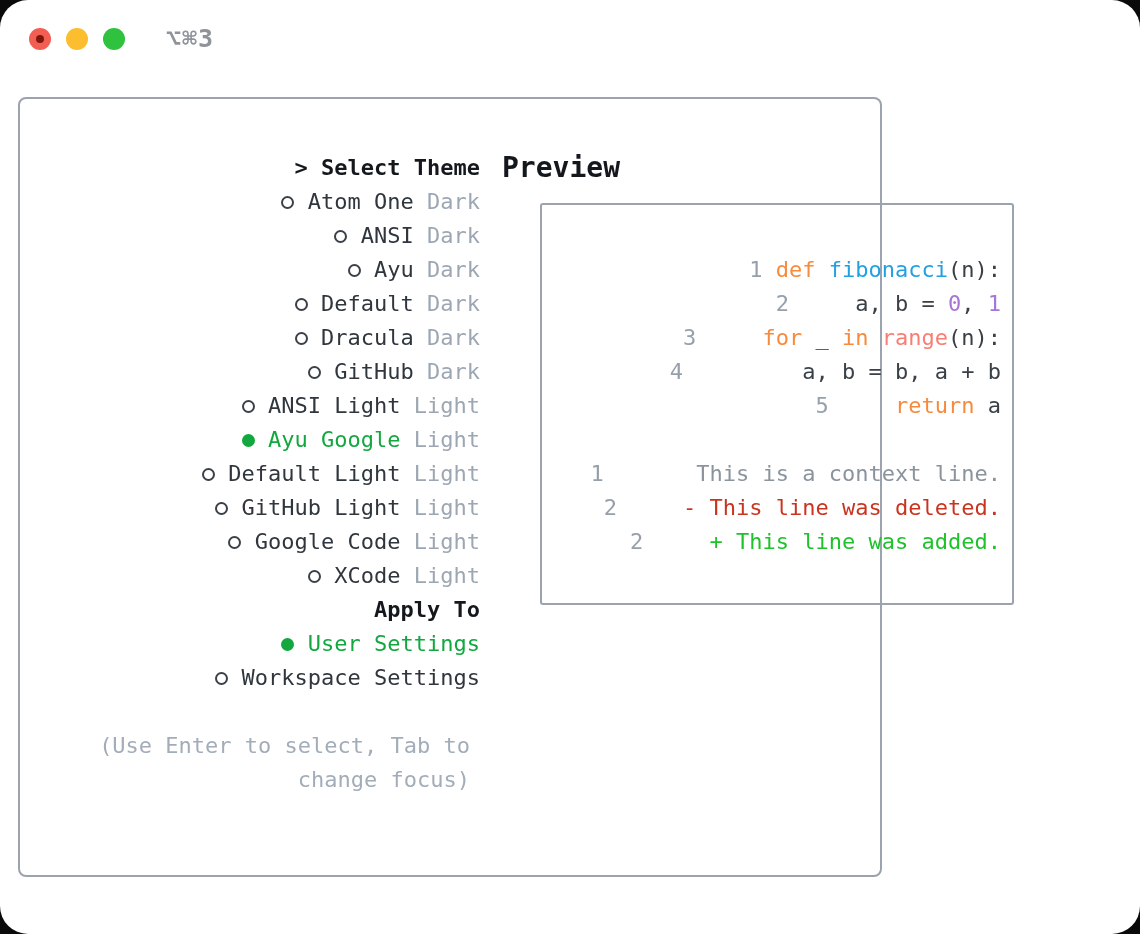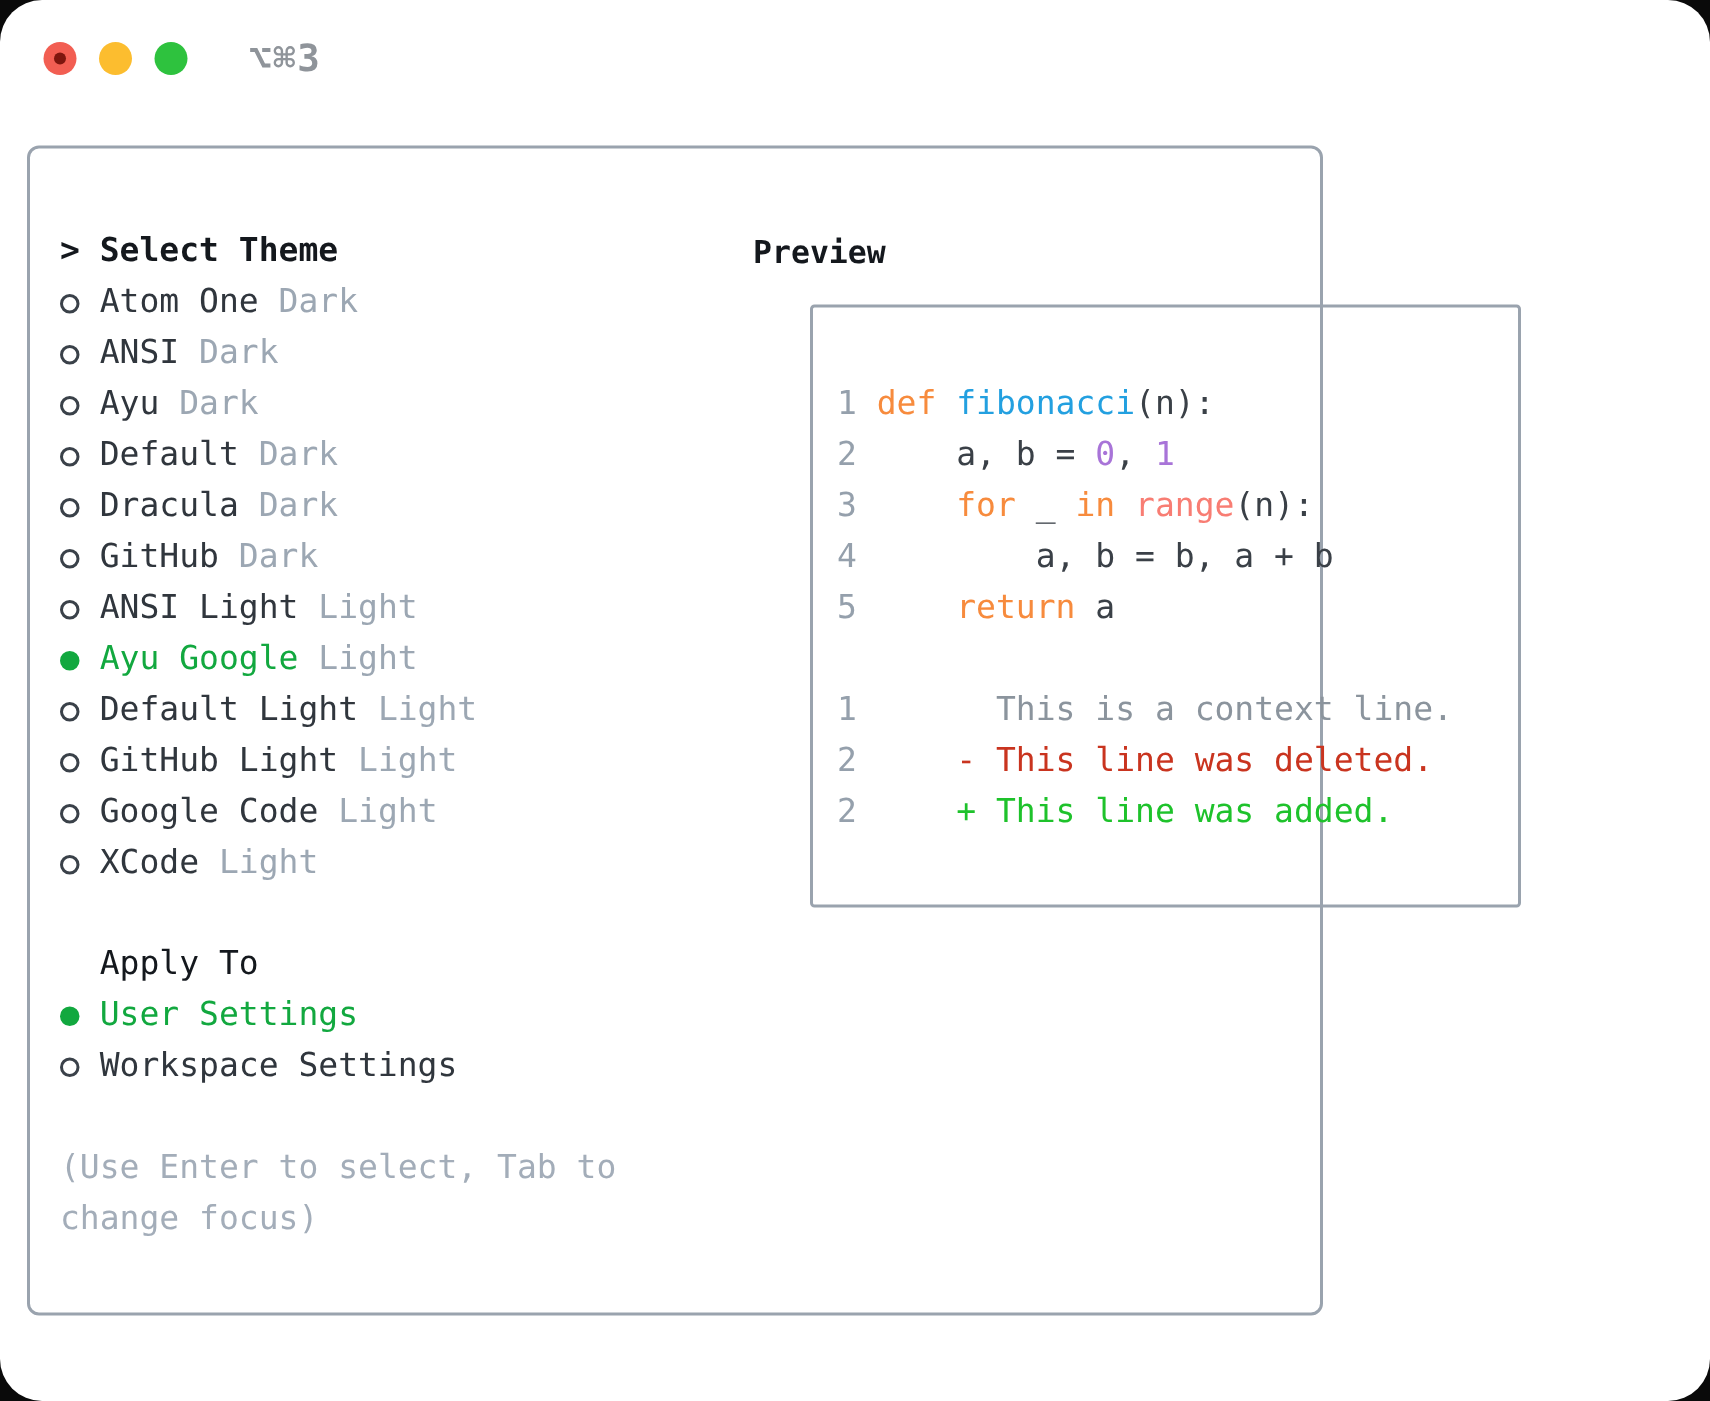--- a/index.html
+++ b/index.html
@@ -16,7 +16,7 @@
   .win-title{position:absolute;left:166px;top:24px;font-size:25px;font-weight:bold;color:var(--title-gray);letter-spacing:1px;}
 
   
-  .panel{position:absolute;left:18px;top:97px;width:864px;height:780px;border:2px solid var(--border);border-radius:8px;box-sizing:border-box;}
+  .panel{position:absolute;left:18px;top:97px;width:864px;height:780px;border:2px solid var(--border);border-radius:8px;box-sizing:border-box;text-align:right;}
 
   
   .left{position:absolute;left:20px;top:52px;width:440px;font-size:22px;line-height:34px;color:var(--item-ink);}

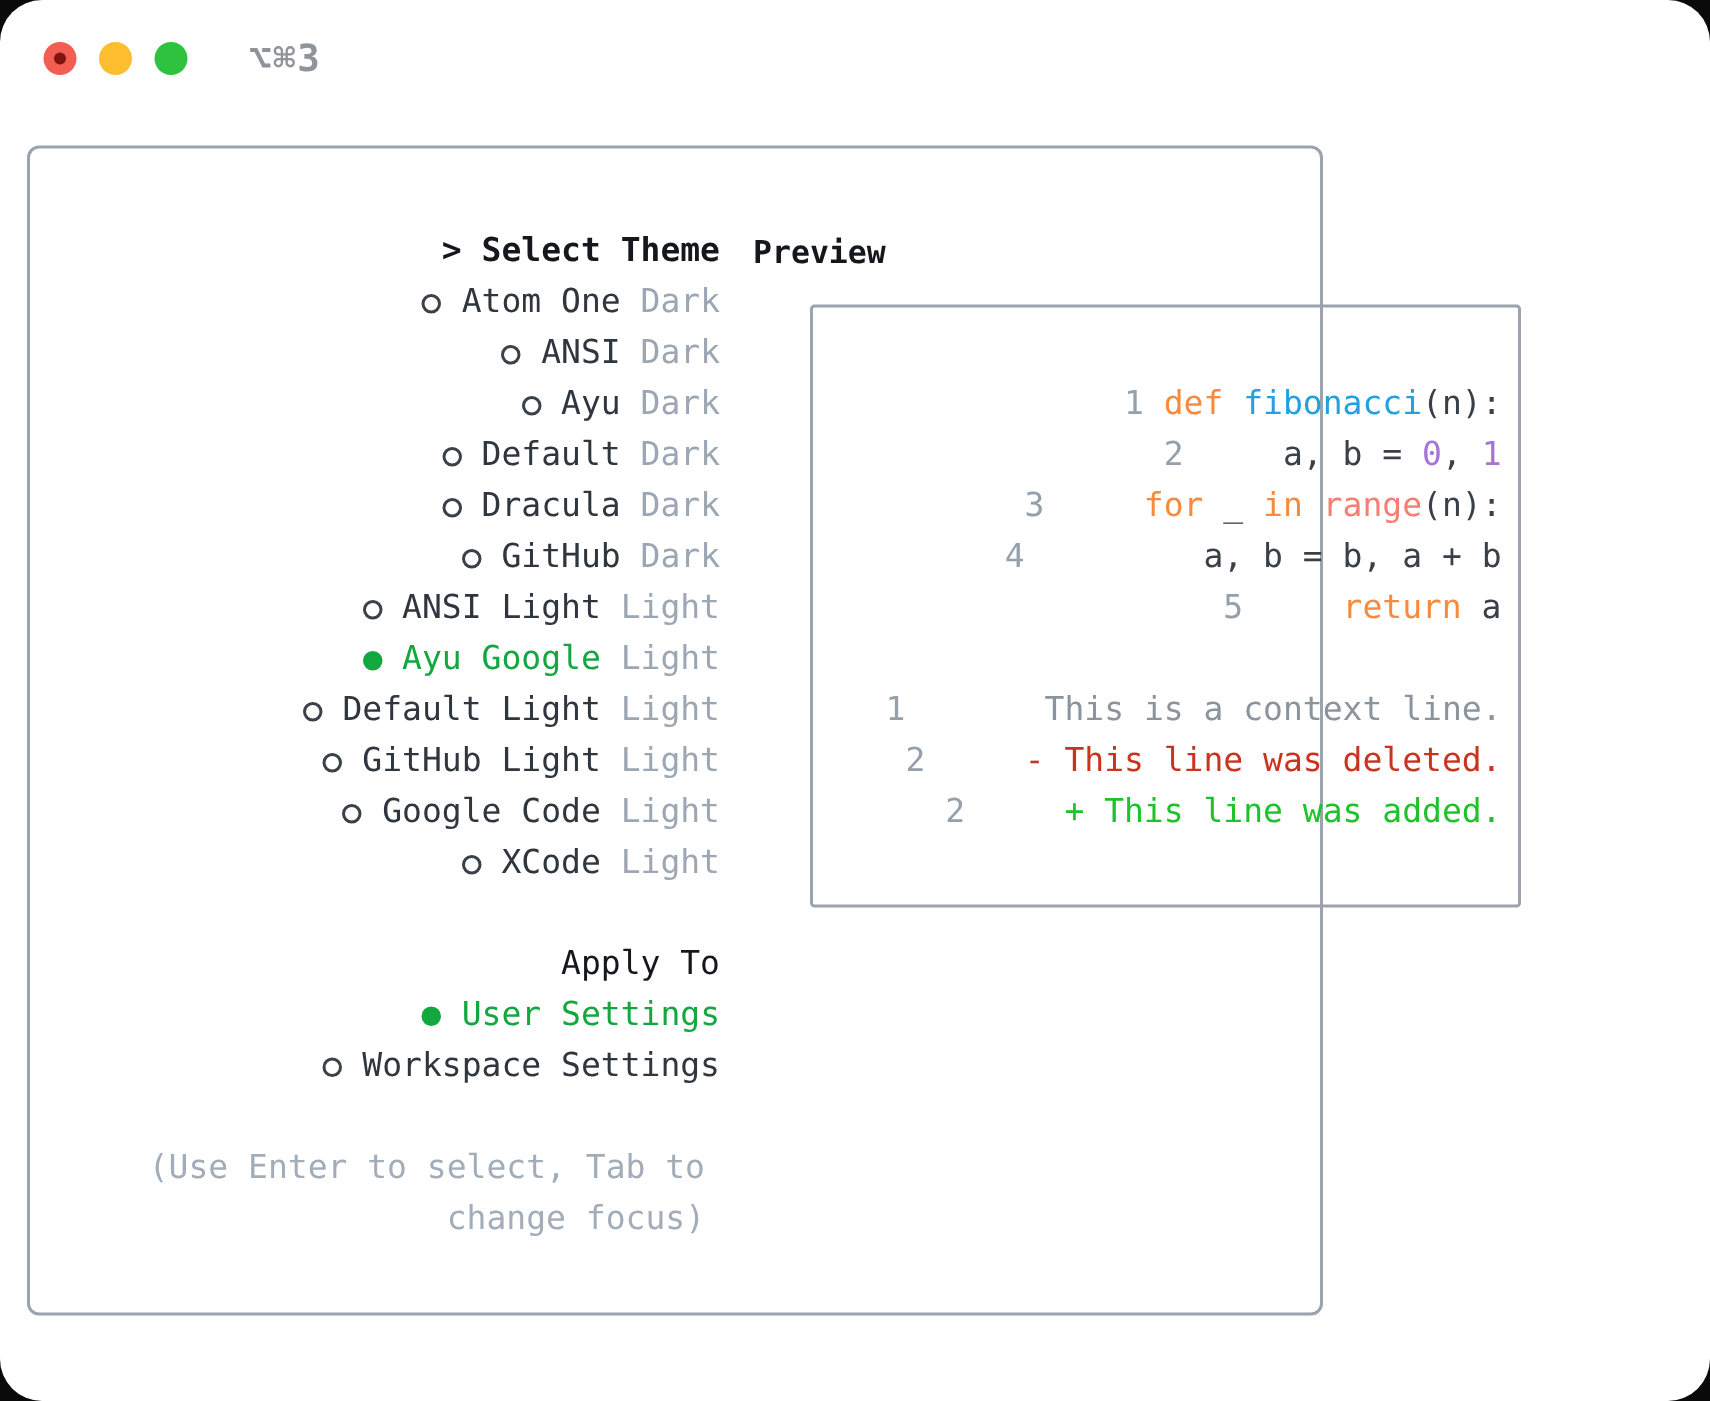--- a/index.html
+++ b/index.html
@@ -32,7 +32,7 @@
   .hint{margin-top:34px;width:430px;color:var(--hint);white-space:normal;}
 
   
-  .preview-title{position:absolute;left:482px;top:52px;font-size:21px;line-height:34px;font-weight:bold;color:var(--ink);}
+  .preview-title{position:absolute;left:482px;top:52px;font-size:28px;line-height:34px;font-weight:bold;color:var(--ink);}
   .preview-box{position:absolute;left:520px;top:104px;width:474px;height:402px;border:2px solid var(--border);border-radius:3px;box-sizing:border-box;padding:48px 11px 0 16px;font-size:22px;line-height:34px;overflow:hidden;}
   .cl{white-space:pre;}
   .ln{color:var(--line-number);}

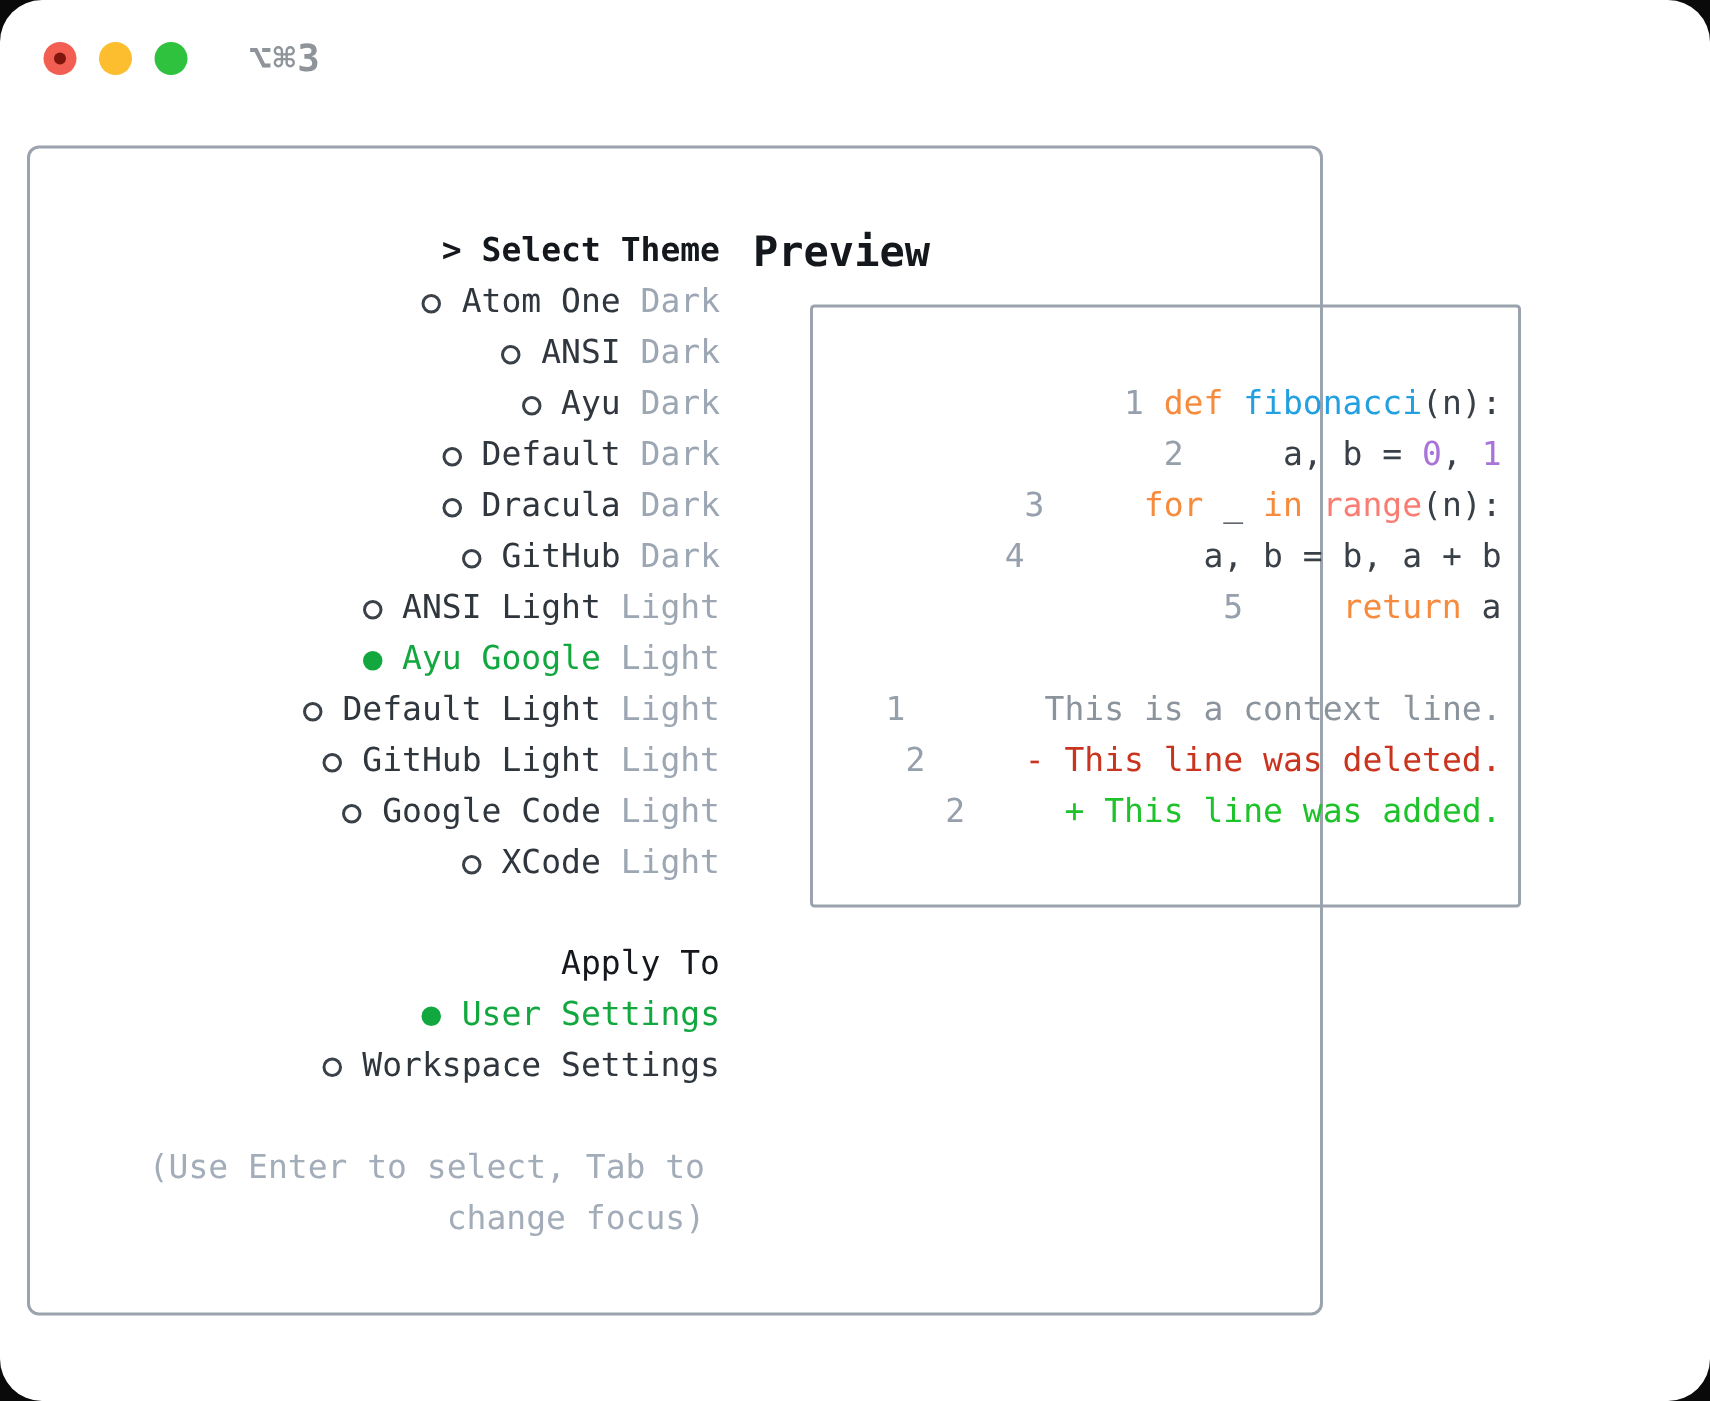--- a/index.html
+++ b/index.html
@@ -28,7 +28,7 @@
   .bullet.sel::before{border-color:var(--accent-green);background:var(--accent-green);}
   .selname{color:var(--accent-green);}
   .tag{color:var(--muted);}
-  .apply-header{margin-top:33px;padding-left:2ch;color:var(--ink);white-space:pre;}
+  .apply-header{padding-left:2ch;color:var(--ink);white-space:pre;font-weight:bold;}
   .hint{margin-top:34px;width:430px;color:var(--hint);white-space:normal;}
 
   

